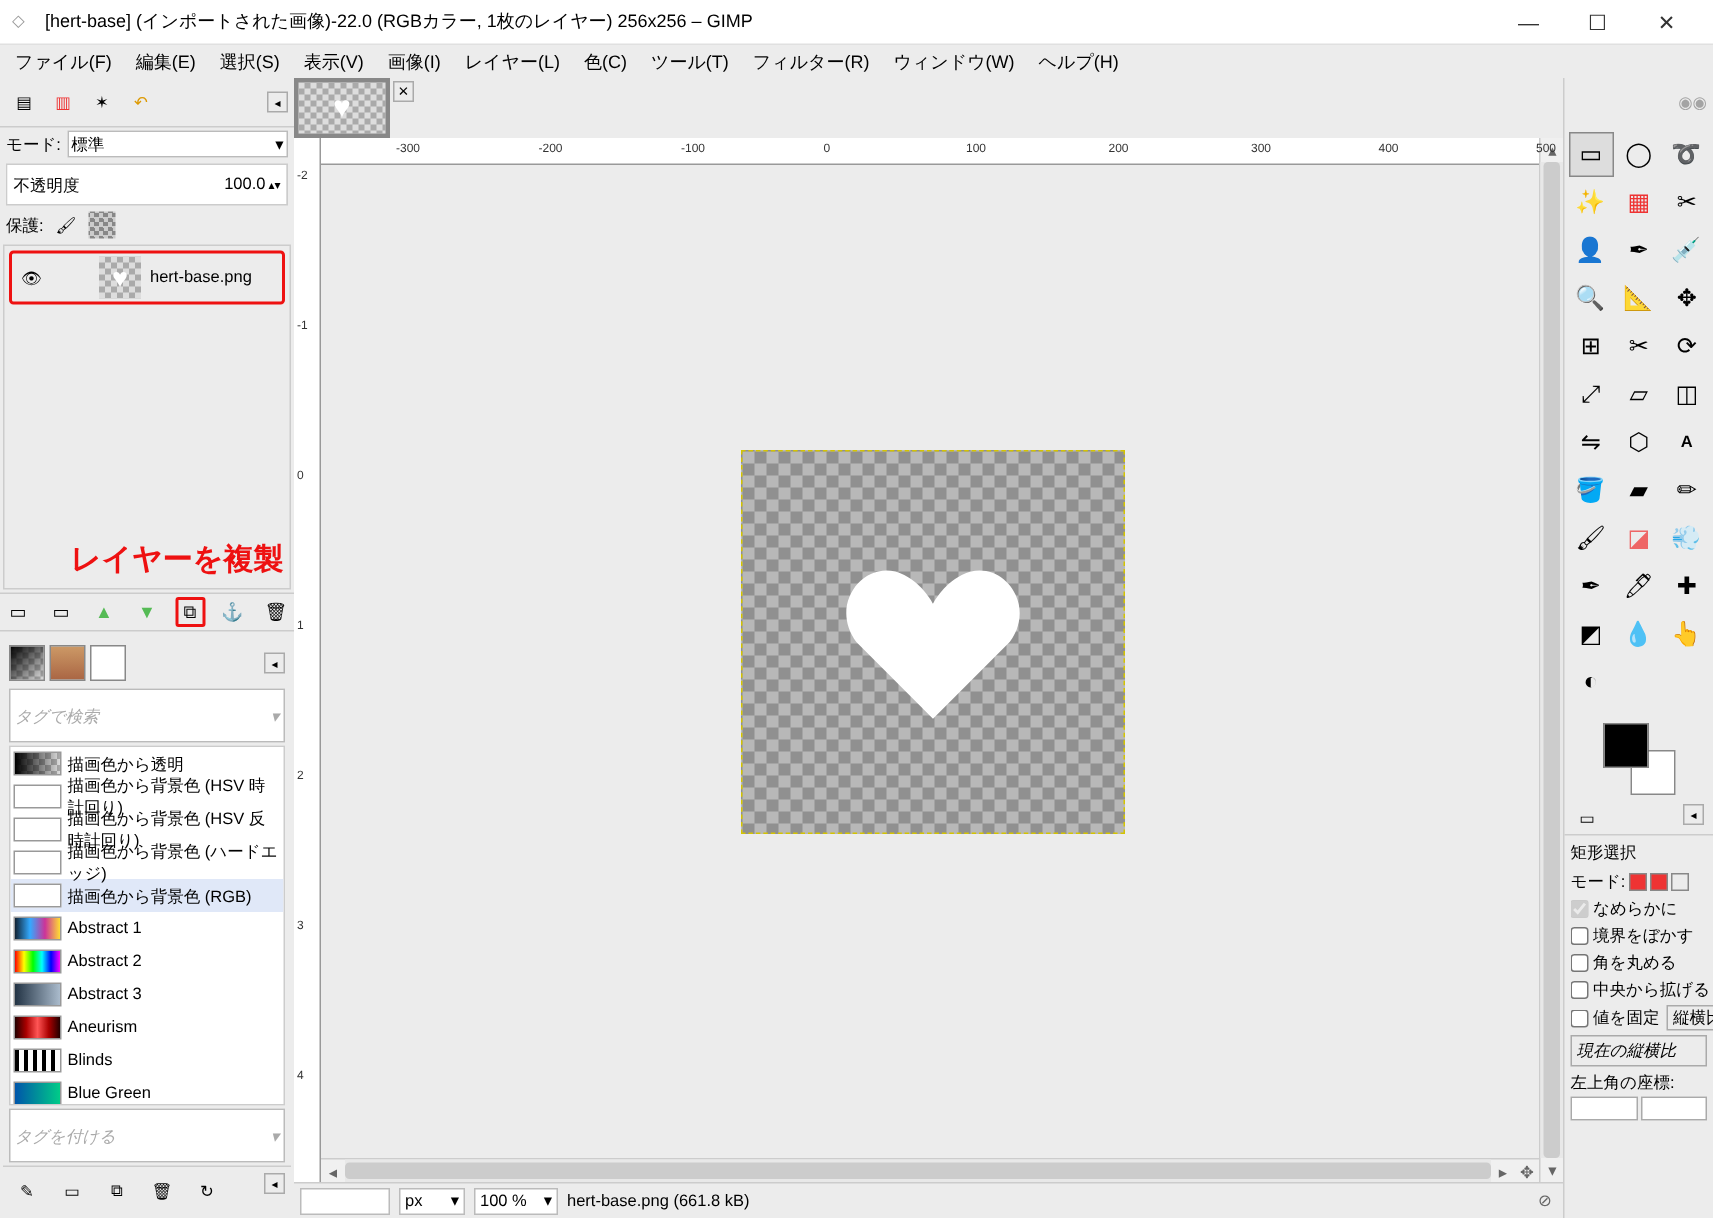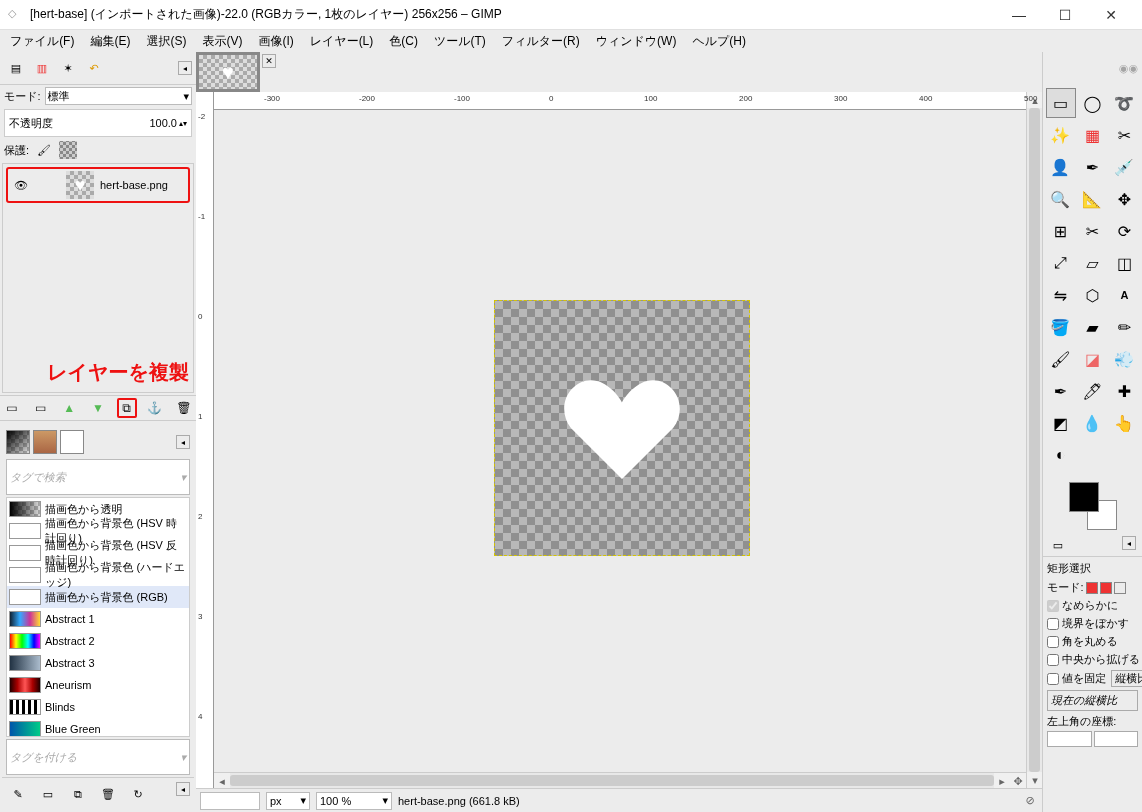--- a/index.html
+++ b/index.html
@@ -285,7 +285,7 @@
           <span>px</span>
           <span style="margin-left:auto;">▾</span>
         </div>
-      <div class="status-field" style="width:76px;">
+      <div class="status-field" style="width:56px;">
           <span>100 %</span>
           <span style="margin-left:auto;">▾</span>
         </div>

